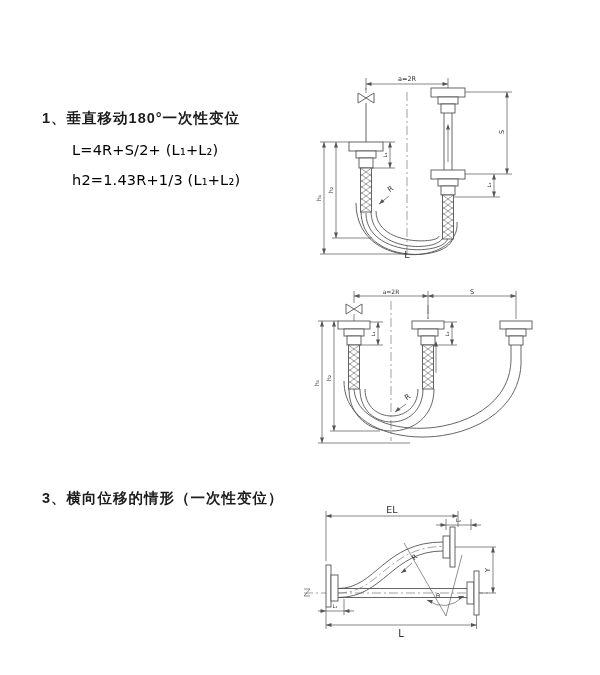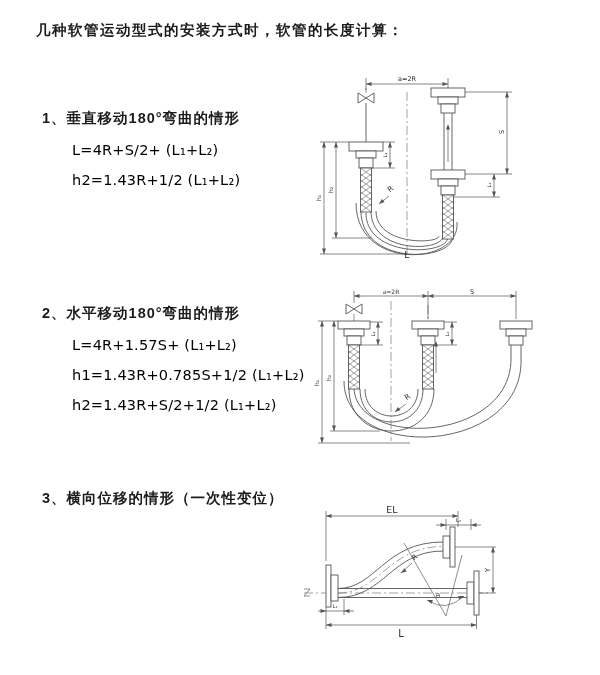--- a/index.html
+++ b/index.html
@@ -37,7 +37,6 @@
     </defs>
   </svg>
 
-  <div class="doc-title">几种软管运动型式的安装方式时，软管的长度计算：</div>
 
   <div class="section" style="top:108px">
     <div class="sec-head">

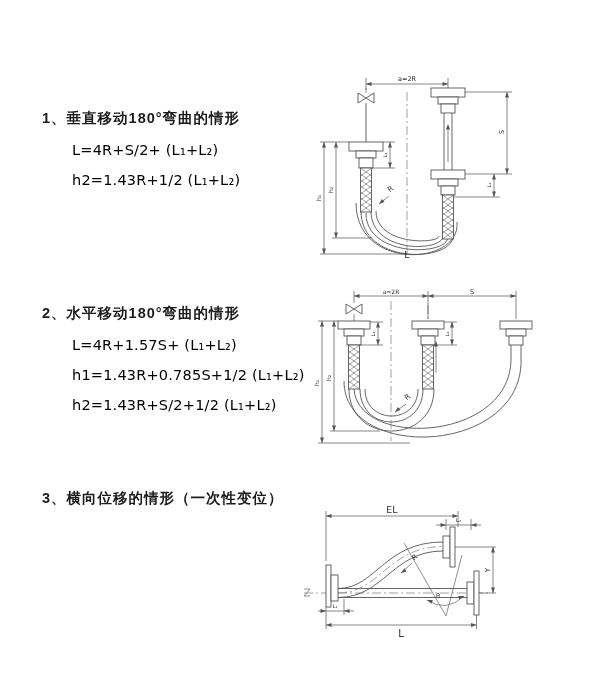--- a/index.html
+++ b/index.html
@@ -40,7 +40,7 @@
 
   <div class="section" style="top:108px">
     <div class="sec-head">
-      <span>1、</span><span>垂直移动180°弯曲的情形</span>
+      <span>1、</span><span>垂直移动180°一次性变位</span>
     </div>
     <div class="formulas">
       <p>L=4R+S/2+ (L₁+L₂)</p>

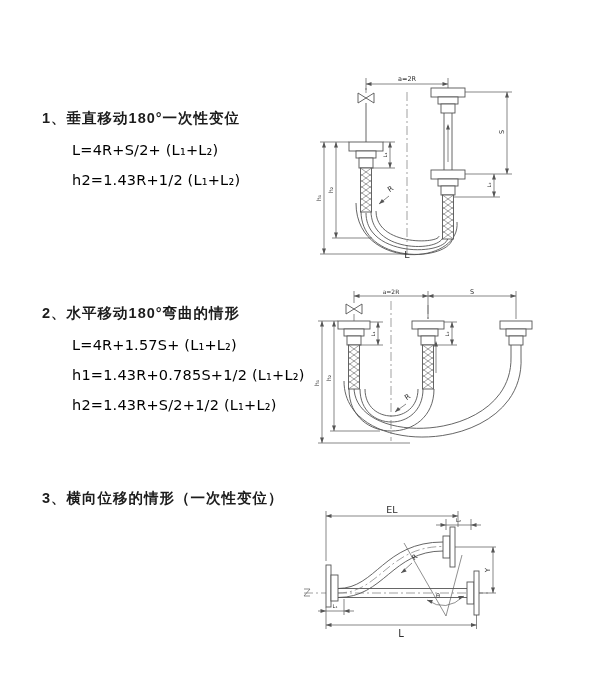--- a/index.html
+++ b/index.html
@@ -44,7 +44,7 @@
     </div>
     <div class="formulas">
       <p>L=4R+S/2+ (L₁+L₂)</p>
-      <p>h2=1.43R+1/2 (L₁+L₂)</p>
+      <p>h2=1.43R+1/3 (L₁+L₂)</p>
     </div>
   </div>
 

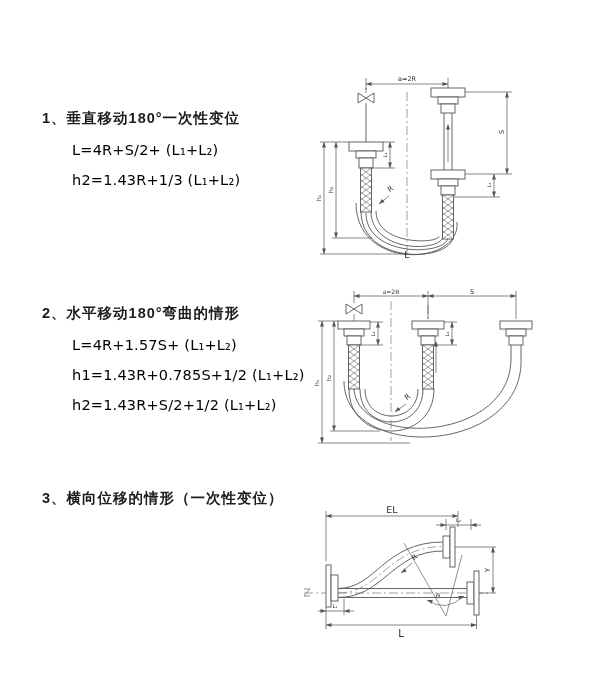--- a/index.html
+++ b/index.html
@@ -144,16 +144,6 @@
     <text class="lab" x="95" y="188" font-size="9.5" text-anchor="middle">L</text>
   </svg>
 
-  <div class="section" style="top:303px">
-    <div class="sec-head">
-      <span>2、</span><span>水平移动180°弯曲的情形</span>
-    </div>
-    <div class="formulas">
-      <p>L=4R+1.57S+ (L₁+L₂)</p>
-      <p>h1=1.43R+0.785S+1/2 (L₁+L₂)</p>
-      <p>h2=1.43R+S/2+1/2 (L₁+L₂)</p>
-    </div>
-  </div>
 
   <svg class="diag" style="left:310px;top:283px" width="286" height="180" viewBox="0 0 286 180">
     <line class="cl" x1="81" y1="18" x2="81" y2="158"></line>

